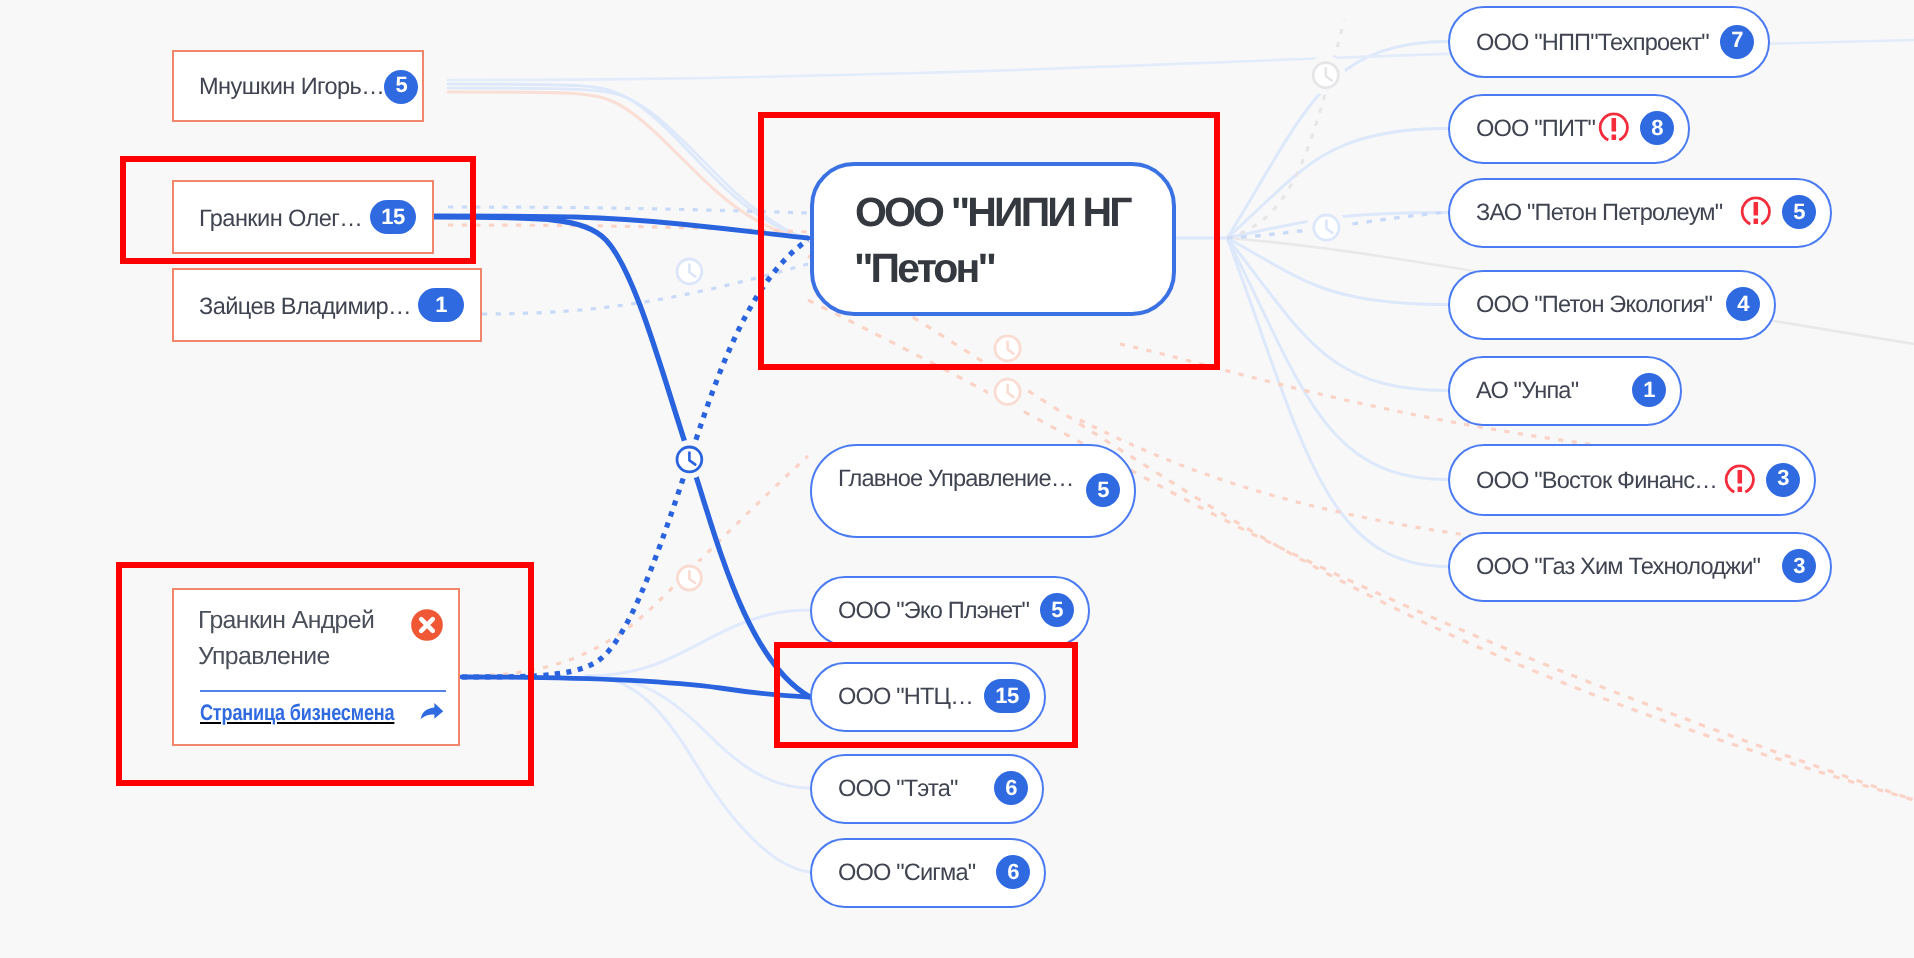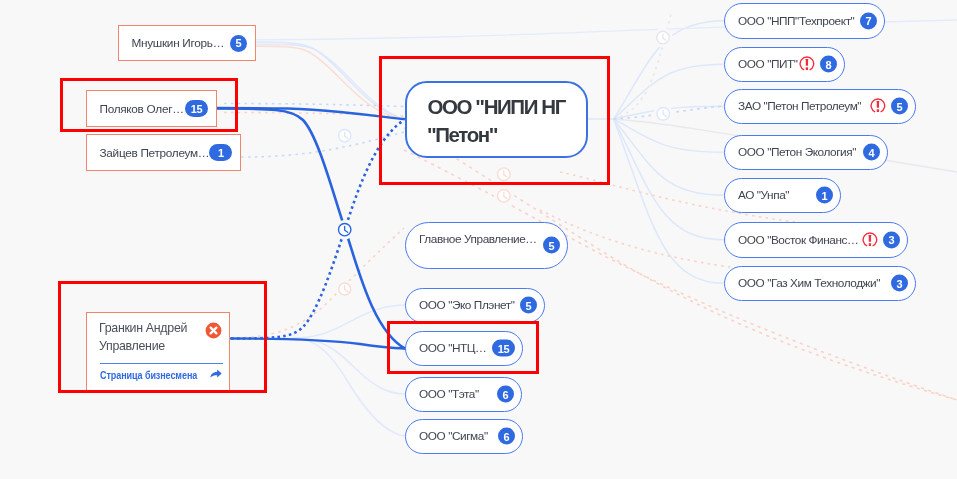--- a/index.html
+++ b/index.html
@@ -27,7 +27,7 @@
   .redbox{position:absolute;border:3.5px solid #ff0000;box-sizing:border-box;}
 
   
-  #pc0{left:86px;top:25px;width:138px;height:36px;margin-left:32px;}
+  #pc0{left:86px;top:25px;width:126px;height:36px;}
   #pc1{left:86px;top:90px;width:131px;height:37px;}
   #pc2{left:86px;top:134px;width:155px;height:37px;}
   #pc0,#pc1,#pc2{display:flex;align-items:center;padding:0 8px 0 12.5px;}

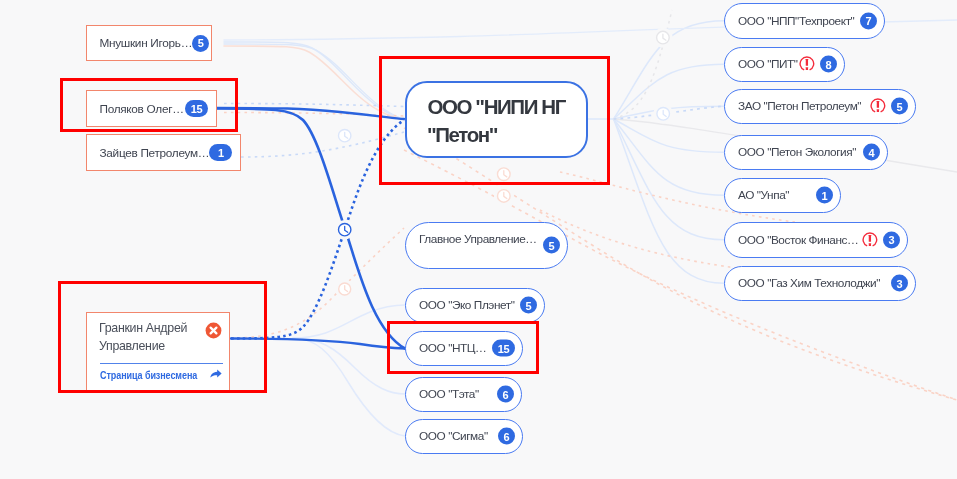--- a/index.html
+++ b/index.html
@@ -138,7 +138,7 @@
   <span class="badge">5</span>
 </div>
 <div class="pcard" id="pc1">
-  <span class="pl">Поляков Олег…</span>
+  <span class="pl">Гранкин Олег…</span>
   <span class="badge" style="min-width: 23px;">15</span>
 </div>
 <div class="pcard" id="pc2">

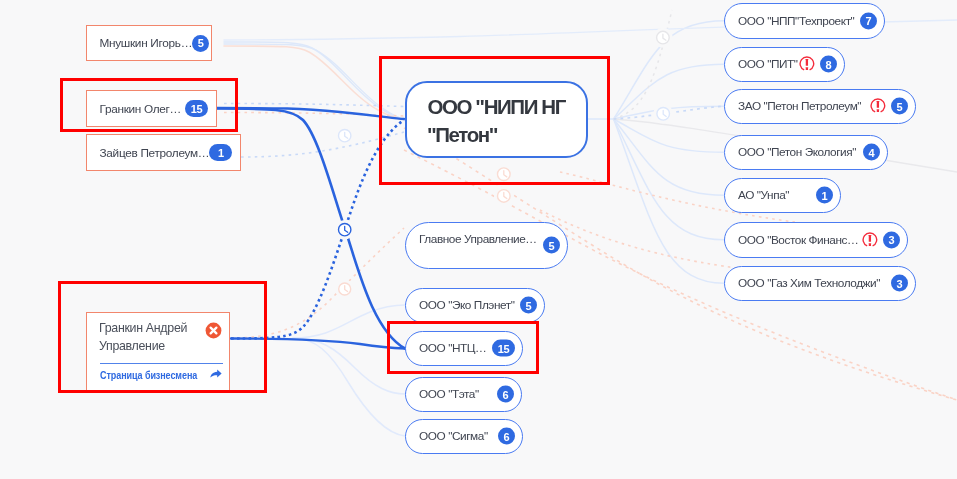--- a/index.html
+++ b/index.html
@@ -142,7 +142,7 @@
   <span class="badge" style="min-width: 23px;">15</span>
 </div>
 <div class="pcard" id="pc2">
-  <span class="pl">Зайцев Петролеум…</span>
+  <span class="pl">Зайцев Владимир…</span>
   <span class="badge" style="min-width: 23px;">1</span>
 </div>
 

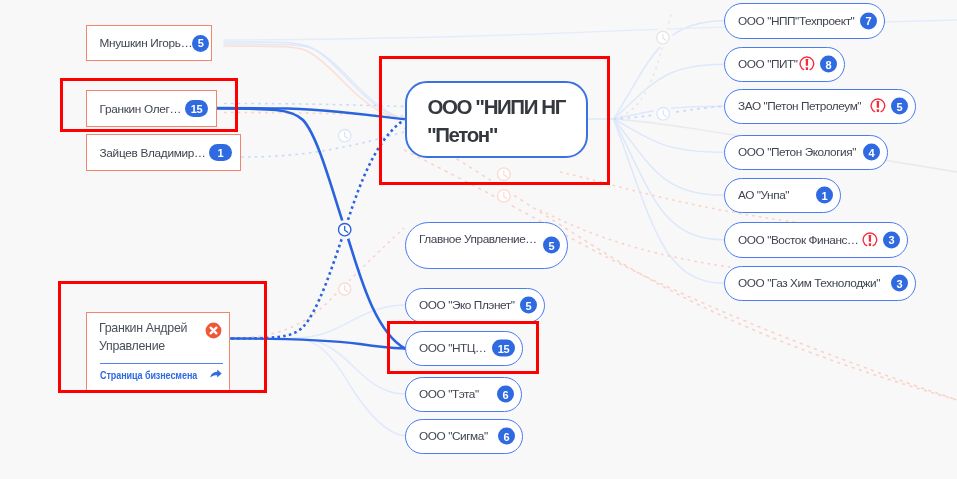--- a/index.html
+++ b/index.html
@@ -34,7 +34,7 @@
   #pc0 .pl,#pc1 .pl,#pc2 .pl{flex:none;}
 
   
-  #detail{left:86px;top:312px;width:144px;height:78.5px;padding:6px 2px 0 12px;}
+  #detail{left:86px;top:294px;width:144px;height:78.5px;padding:6px 2px 0 12px;}
   #detail .dn{font-size:12.4px;color:#4a4f5a;line-height:18px;letter-spacing:-.3px;white-space:nowrap;}
   #detail .dsep{position:absolute;left:12.5px;top:49.5px;width:123px;height:1px;background:#5183ea;}
   #detail .dlinkrow{position:absolute;left:12.5px;top:56px;display:flex;align-items:center;}

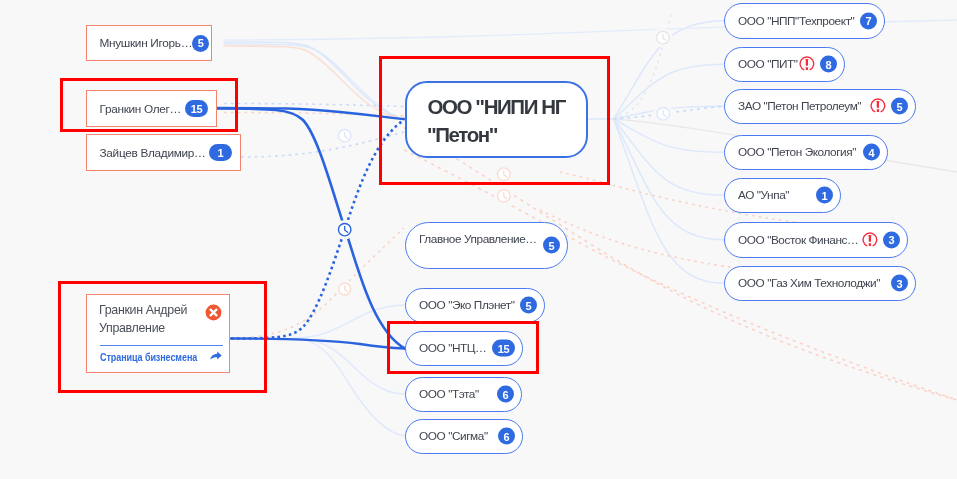--- a/index.html
+++ b/index.html
@@ -37,7 +37,7 @@
   #detail{left:86px;top:294px;width:144px;height:78.5px;padding:6px 2px 0 12px;}
   #detail .dn{font-size:12.4px;color:#4a4f5a;line-height:18px;letter-spacing:-.3px;white-space:nowrap;}
   #detail .dsep{position:absolute;left:12.5px;top:49.5px;width:123px;height:1px;background:#5183ea;}
-  #detail .dlinkrow{position:absolute;left:12.5px;top:56px;display:flex;align-items:center;}
+  #detail .dlinkrow{position:absolute;left:12.5px;top:56px;display:flex;align-items:center;text-decoration:underline;}
   #detail .dlink{font-size:11.2px;font-weight:700;color:#2f6ae1;letter-spacing:-.1px;white-space:nowrap;
                  display:inline-block;transform:scaleX(.806);transform-origin:left center;}
   #detail .shareic{position:absolute;left:122px;top:55.7px;width:13px;height:11px;fill:#2f6ae1;}

